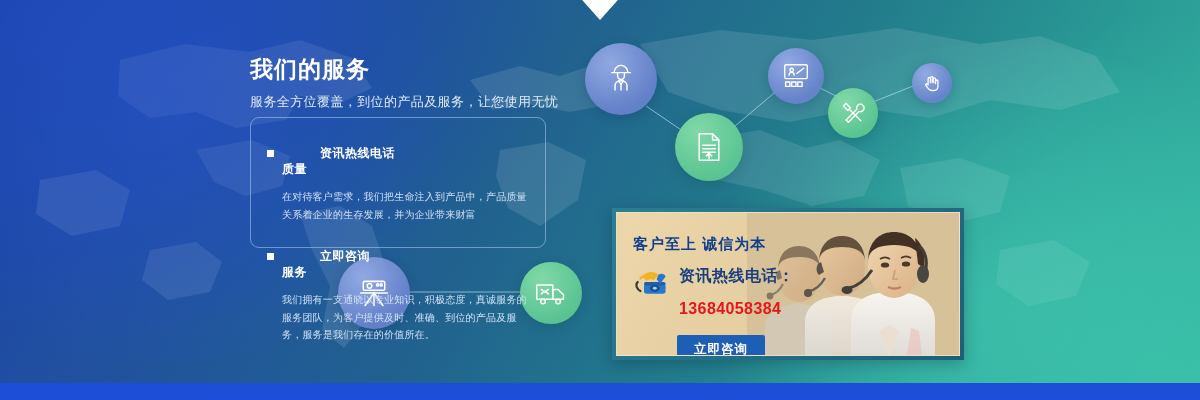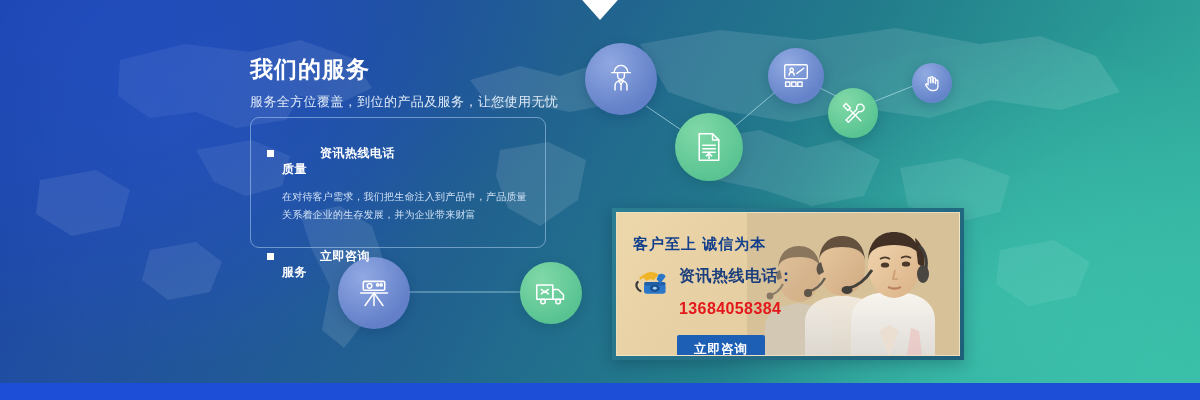--- a/index.html
+++ b/index.html
@@ -313,6 +313,7 @@
           <span class="h-a">服务</span>
           <span>立即咨询</span>
         </div>
+        <div class="sect-body">我们拥有一支通晓以专业知识，积极态度，真诚服务的服务团队，为客户提供及时、准确、到位的产品及服务，服务是我们存在的价值所在。</div>
       </div>
 
     </div>

